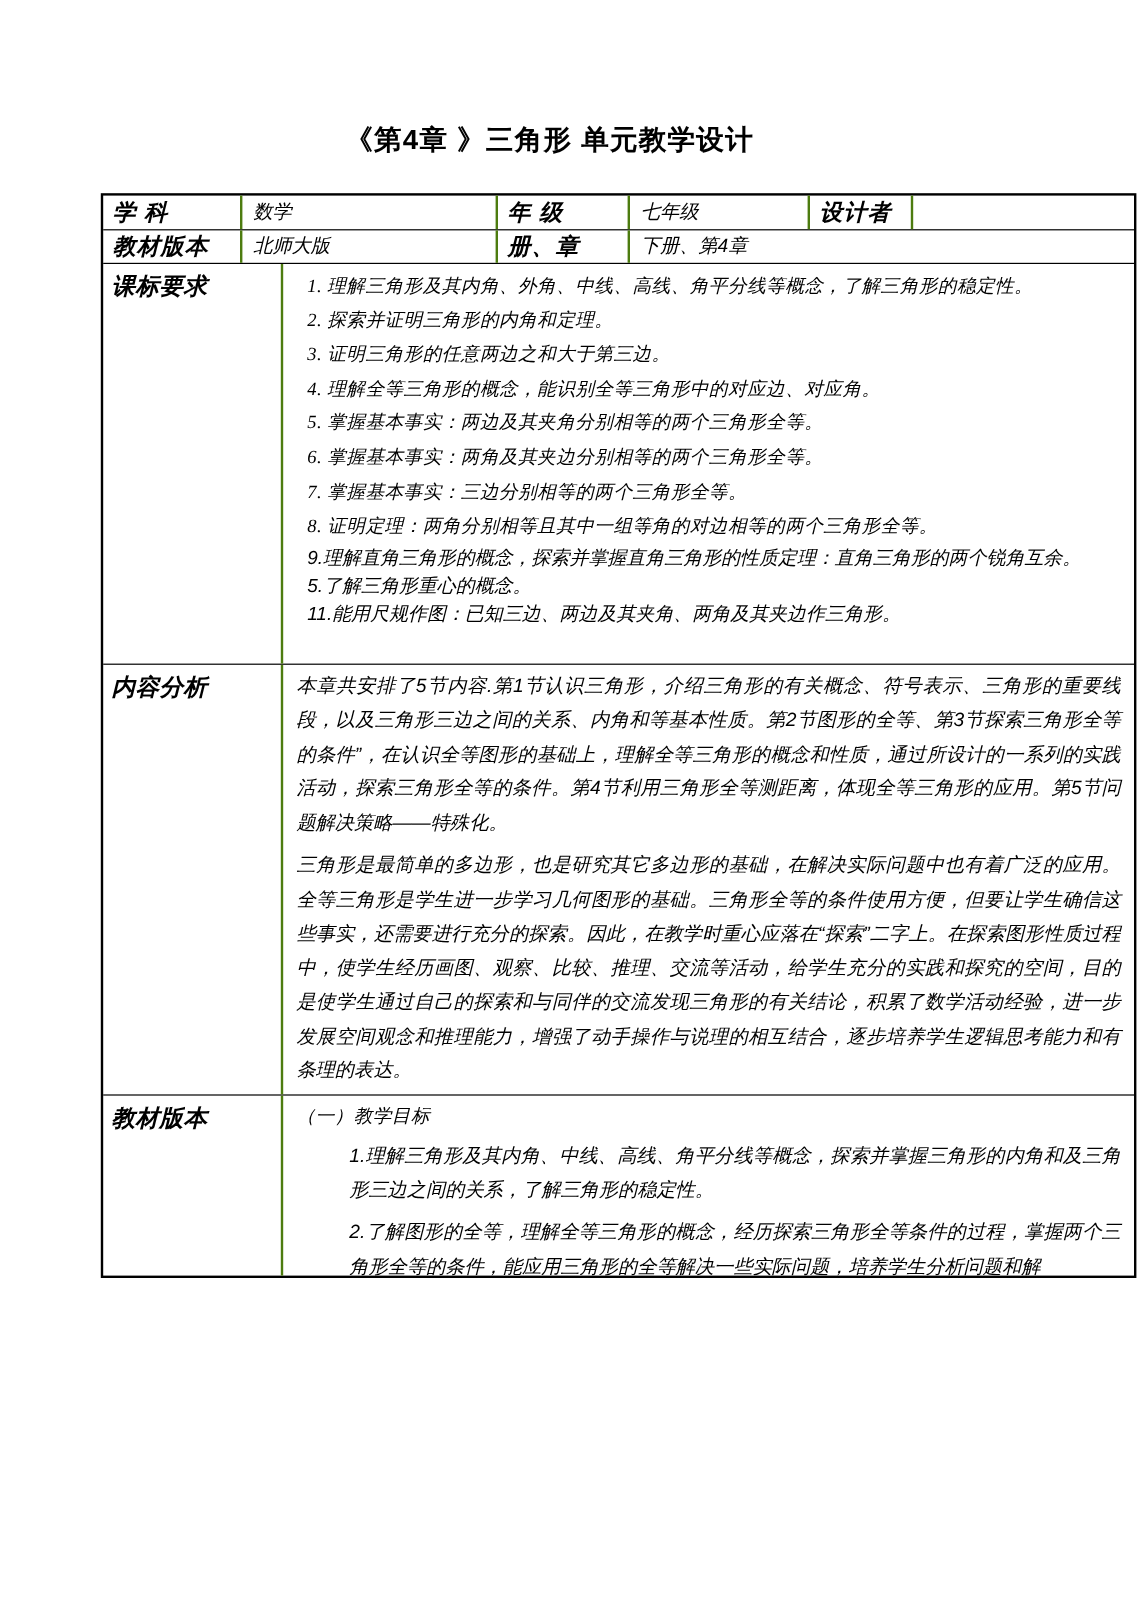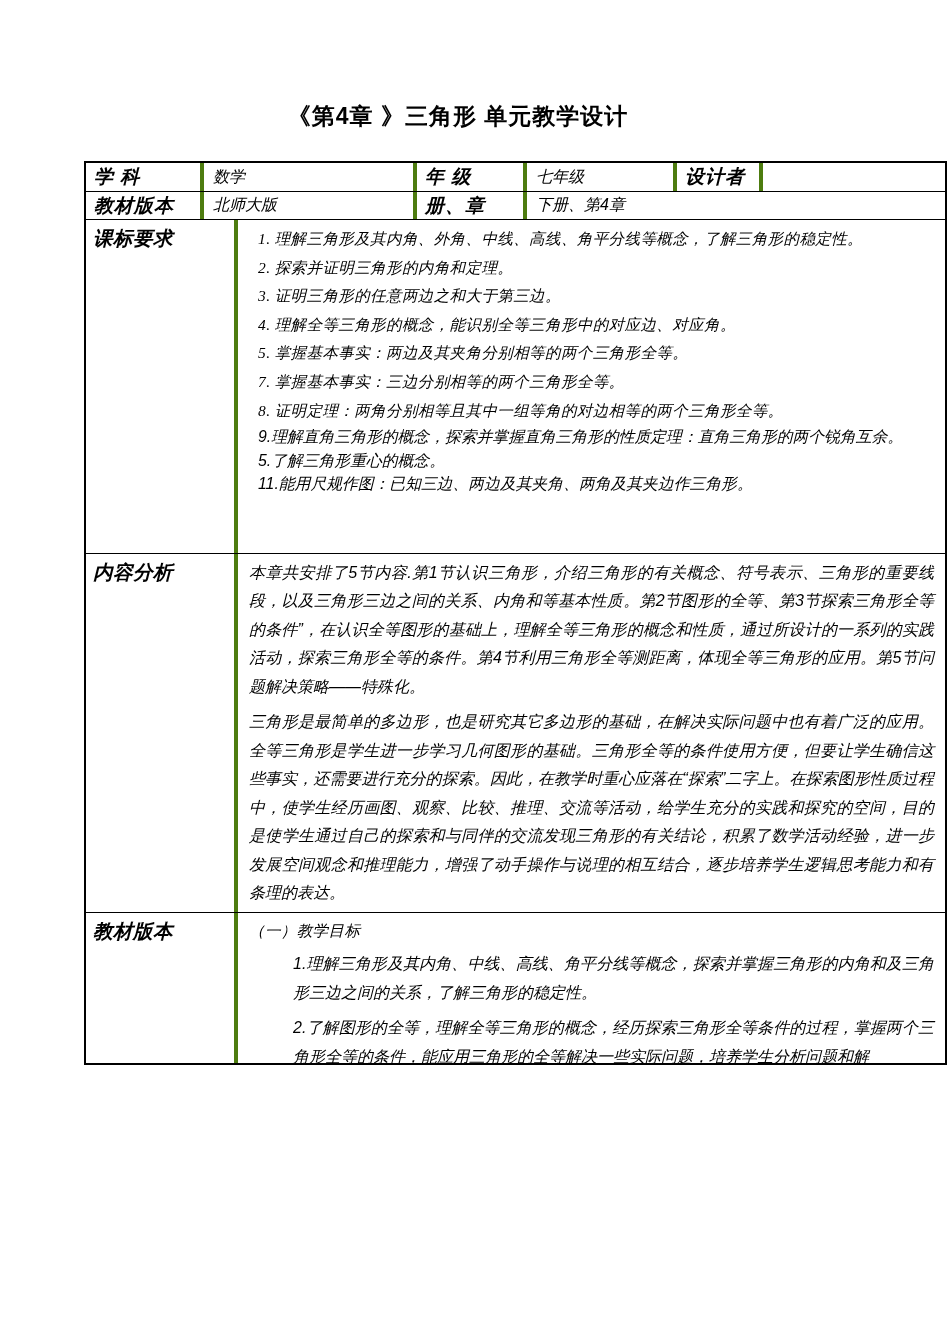--- a/index.html
+++ b/index.html
@@ -32,7 +32,7 @@
   }
   .r { display: flex; align-items: stretch; }
   .r + .r { border-top: 1px solid #000; }
-  .c { border-left: 4px solid #4d7c0f; min-width: 0; }
+  .c { border-left: 2px solid #4d7c0f; min-width: 0; }
   .c:first-child { border-left: none; }
 
   

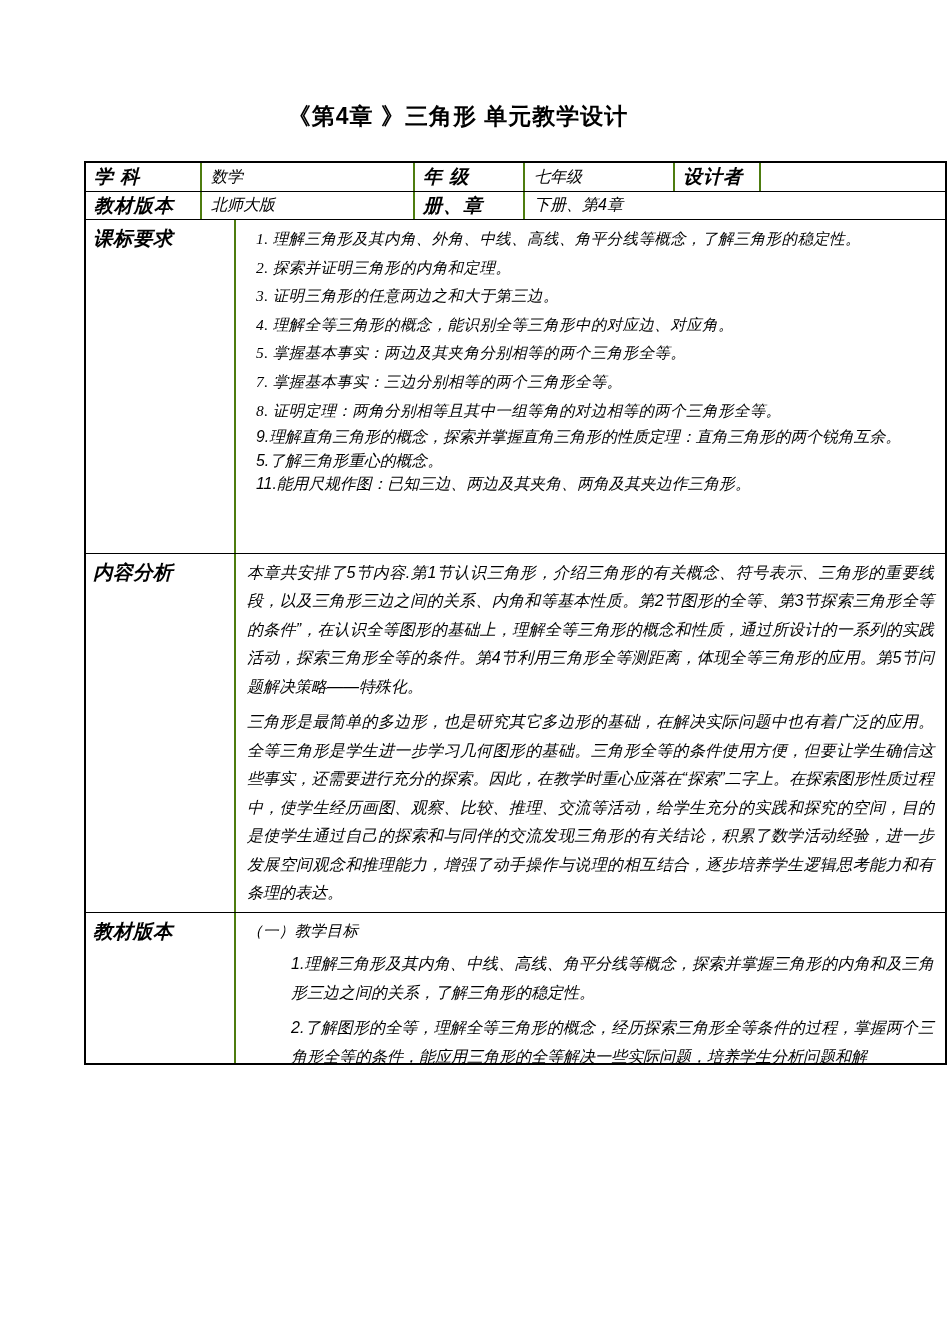--- a/index.html
+++ b/index.html
@@ -125,6 +125,7 @@
       <p class="li-serif">3. 证明三角形的任意两边之和大于第三边。</p>
       <p class="li-serif">4. 理解全等三角形的概念，能识别全等三角形中的对应边、对应角。</p>
       <p class="li-serif">5. 掌握基本事实：两边及其夹角分别相等的两个三角形全等。</p>
+      <p class="li-serif">6. 掌握基本事实：两角及其夹边分别相等的两个三角形全等。</p>
       <p class="li-serif">7. 掌握基本事实：三边分别相等的两个三角形全等。</p>
       <p class="li-serif">8. 证明定理：两角分别相等且其中一组等角的对边相等的两个三角形全等。</p>
       <p class="li-sans">9.理解直角三角形的概念，探索并掌握直角三角形的性质定理：直角三角形的两个锐角互余。</p>

